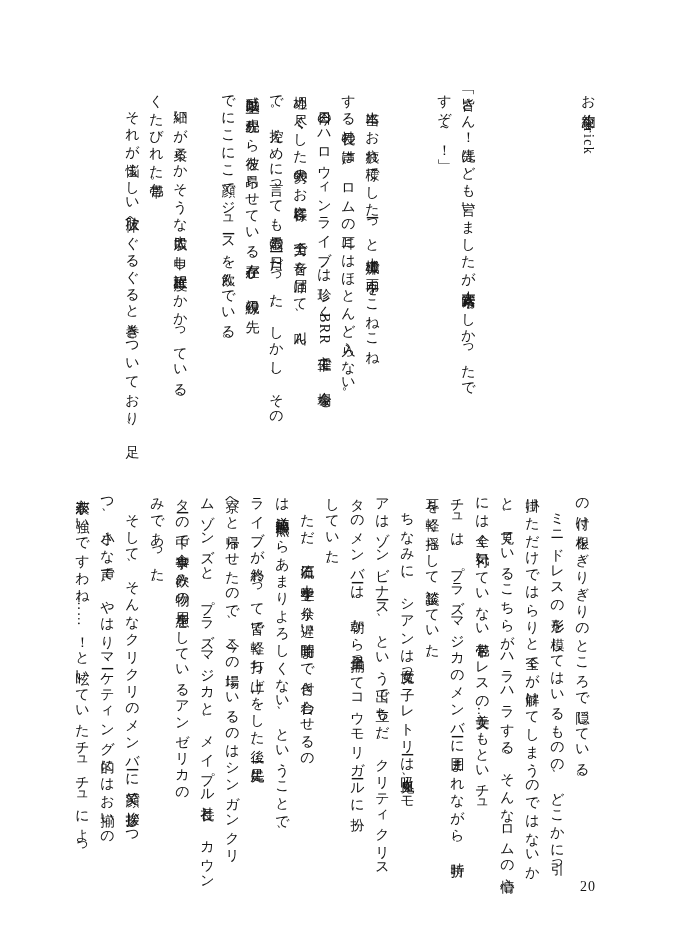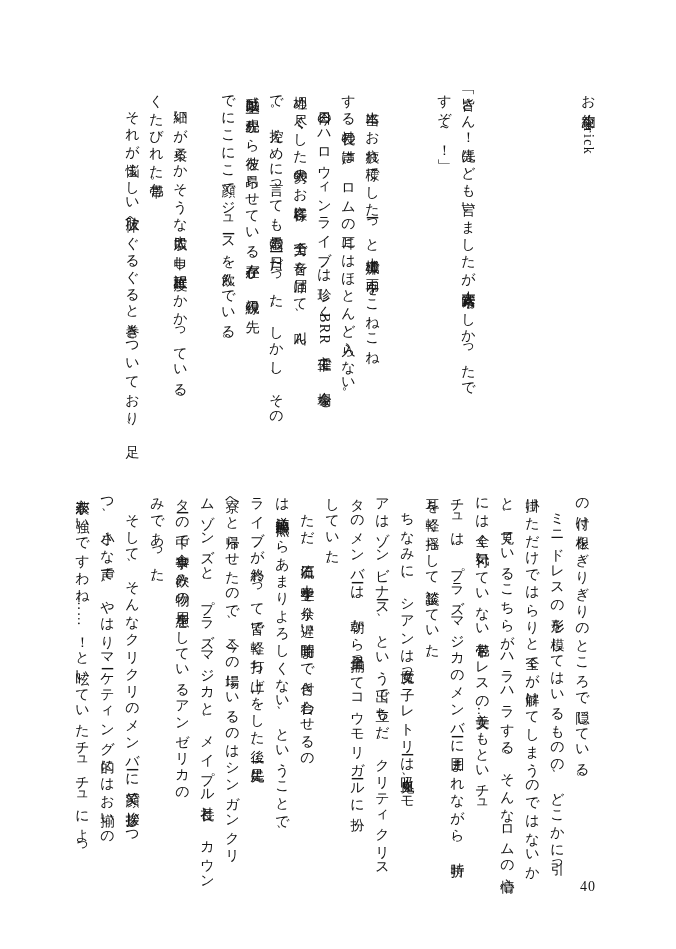--- a/index.html
+++ b/index.html
@@ -60,7 +60,7 @@
     <div class="list-wrap"><div class="vline">の付け根をぎりぎりのところで隠している。</div><div class="vline">　ミニドレスの形を模してはいるものの、どこかに引っ</div><div class="vline">掛けただけではらりと全てが解けてしまうのではないか</div><div class="vline">と、見ているこちらがハラハラする。そんなロムの心情</div><div class="vline">には全く気付いていない包帯ドレスの美女…もといチュ</div><div class="vline">チュは、プラズマジカのメンバーに囲まれながら、時折</div><div class="vline">耳を軽く揺らして談笑していた。</div><div class="vline">　ちなみに、シアンは魔女っ子、レトリーは吸血鬼、モ</div><div class="vline">アはゾンビナース、という出で立ちだ。クリティクリス</div><div class="vline">タのメンバーは、朝から全員揃ってコウモリガールに扮</div><div class="vline">していた。</div><div class="vline">　ただ、流石に中学生を余り遅い時間まで付き合わせるの</div><div class="vline">は道徳的観点からあまりよろしくない、ということで、</div><div class="vline">ライブが終わって皆で軽く打ち上げをした後、一足先に</div><div class="vline">寮へと帰らせたので、今この場にいるのはシンガンクリ</div><div class="vline">ムゾンズと、プラズマジカと、メイプル社長と、カウン</div><div class="vline">ターの中で食事や飲み物の用意をしているアンゼリカの</div><div class="vline">みであった。</div><div class="vline">　そして、そんなクリクリのメンバーに笑顔で挨拶しつ</div><div class="vline">つ、小さな声で、やはりマーケティング的にはお揃いの</div><div class="vline">衣装が強いですわね……！と呟いていたチュチュによっ</div></div>
   </div>
 
-  <div class="pagenum">40</div>
+  <div class="pagenum">20</div>
 
 </div>
 

